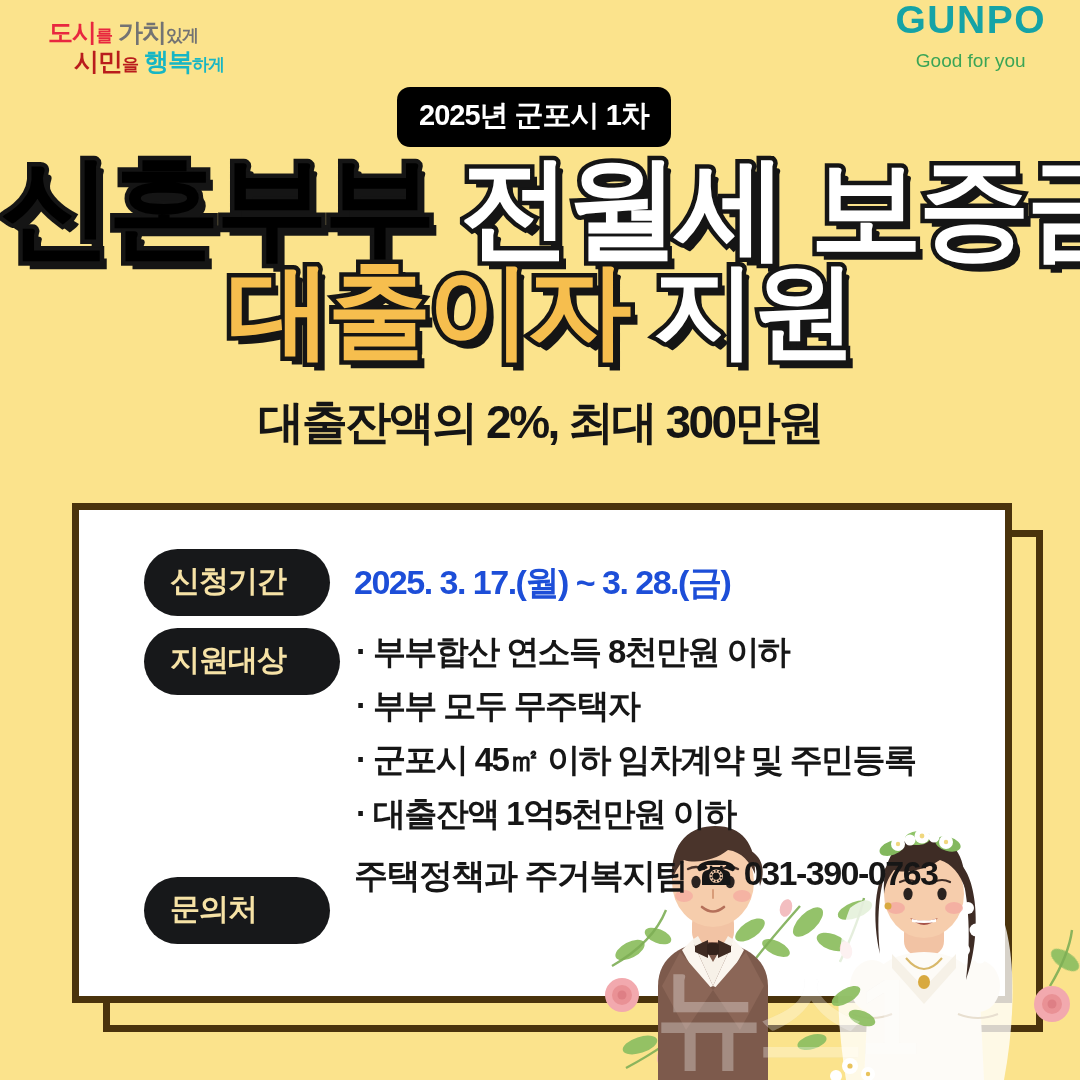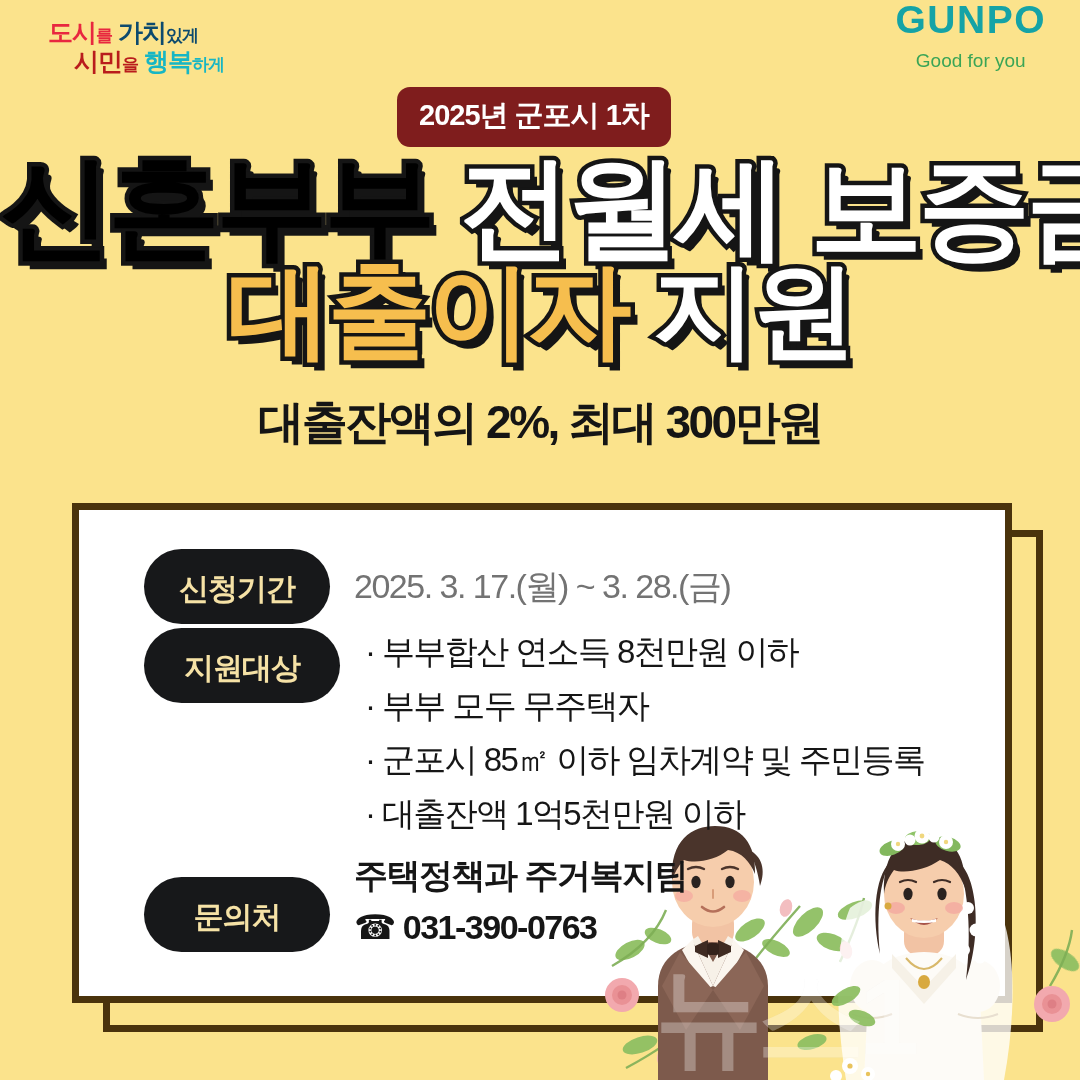--- a/index.html
+++ b/index.html
@@ -16,7 +16,7 @@
   .slogan .ln{white-space:nowrap;font-weight:bold;font-size:25px;letter-spacing:-1px;}
   .slogan .ln2{padding-left:26px;}
   .s-red{color:#E8273F;}
-  .s-pink{color:#0c4a6e;font-family:Liberation Serif, serif;}
+  .s-pink{color:#737373;font-family:Liberation Serif, serif;}
   .s-blue{color:#b91c1c;}
   .s-teal{color:#17B6C4;}
   .s-small{font-size:17px;font-weight:bold;}

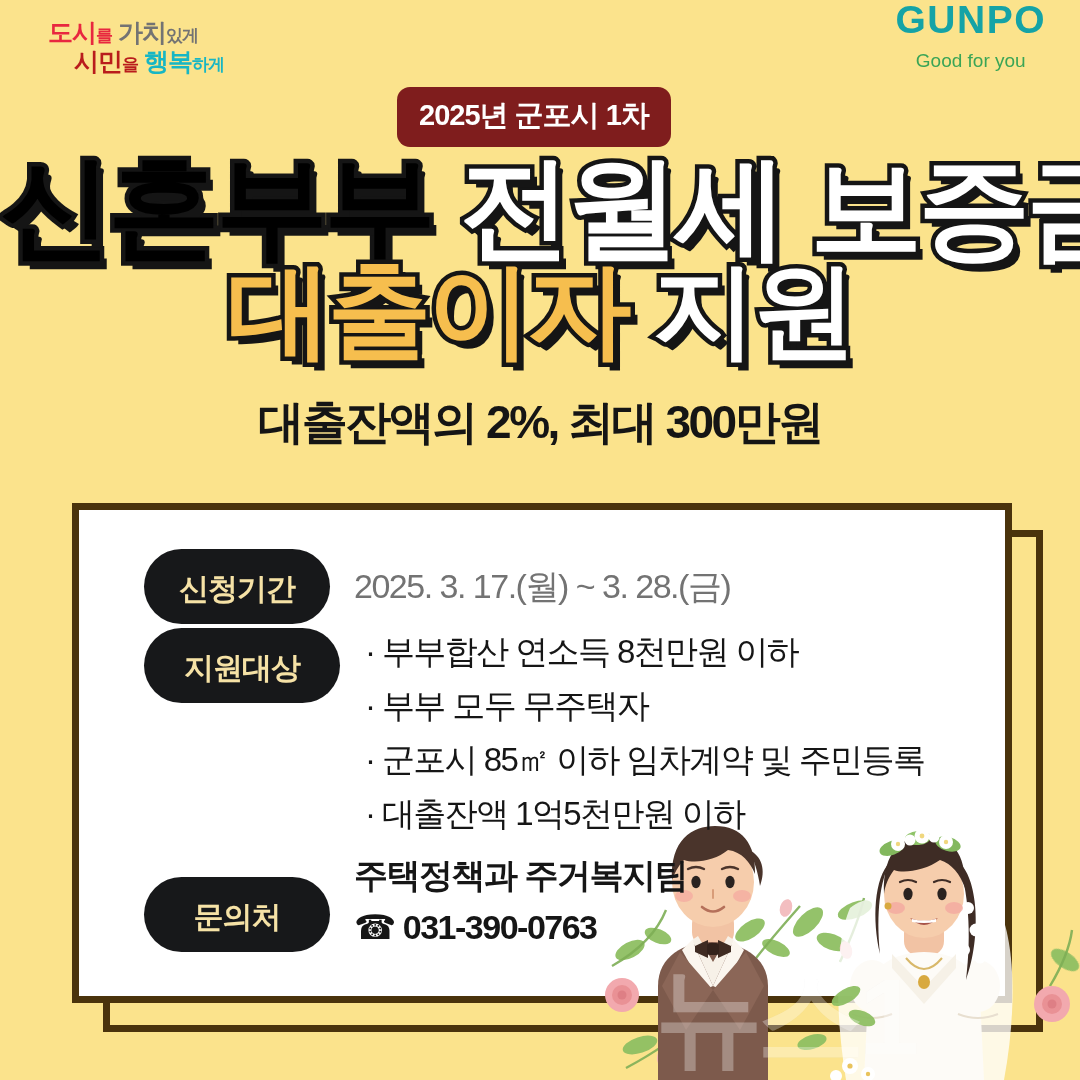--- a/index.html
+++ b/index.html
@@ -28,7 +28,7 @@
   
   .badge{
     position:absolute;left:397px;top:87px;
-    background:#7f1d1d;color:#fff;border-radius:13px;
+    background:#000000;color:#fff;border-radius:13px;
     padding:9px 22px 11px;font-size:29px;font-weight:bold;letter-spacing:-1px;
     white-space:nowrap;
   }

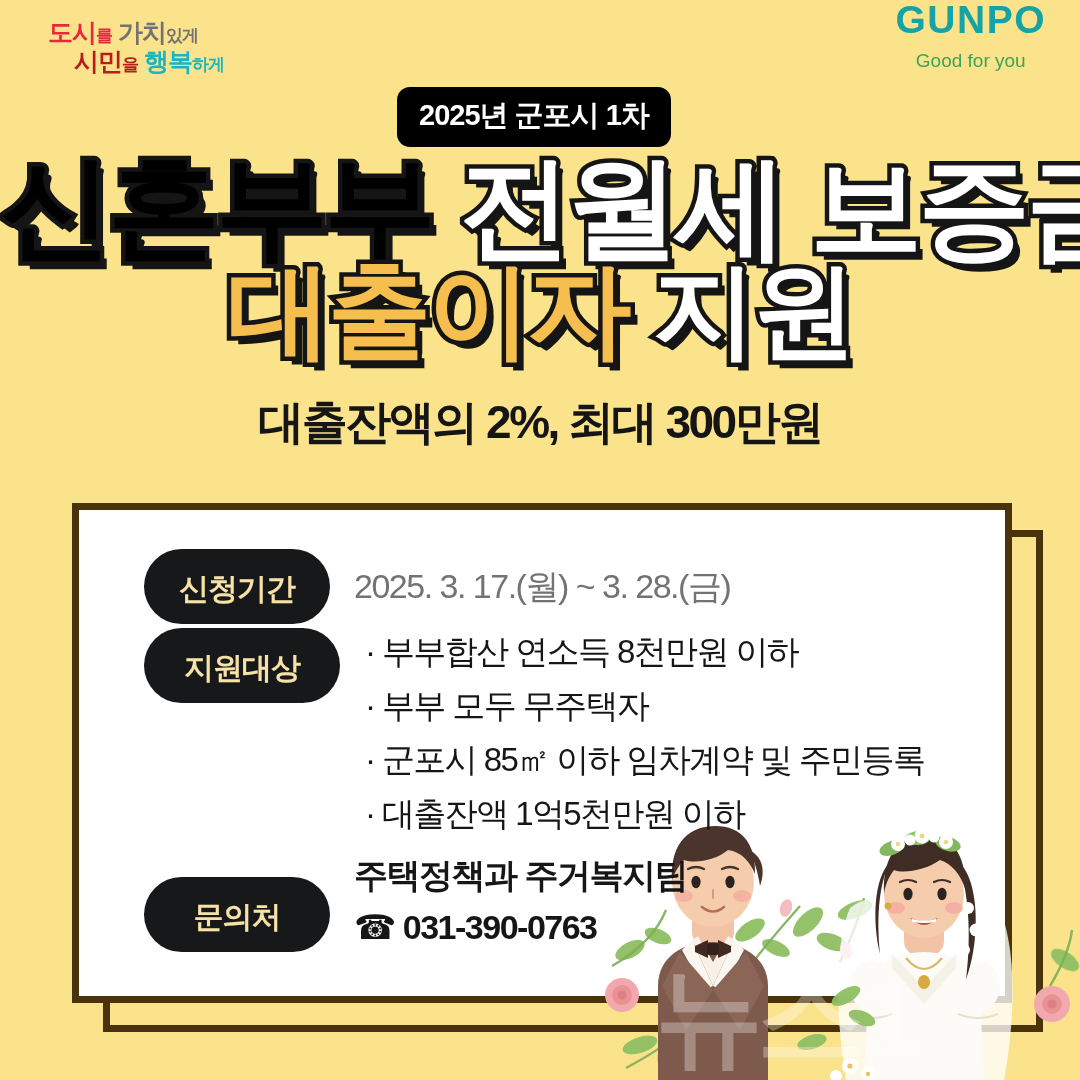--- a/index.html
+++ b/index.html
@@ -66,7 +66,7 @@
   .pill{
     background:#17181A;color:#F6E2A6;border-radius:40px;
     font-size:30px;font-weight:bold;letter-spacing:-1px;
-    padding:20px 26px 14px;white-space:nowrap;text-align:center;
+    padding:12px 26px 14px;white-space:nowrap;
     box-sizing:border-box;
   }
   .rowval{font-size:34px;font-weight:normal;color:#737373;letter-spacing:-1.5px;white-space:nowrap;}

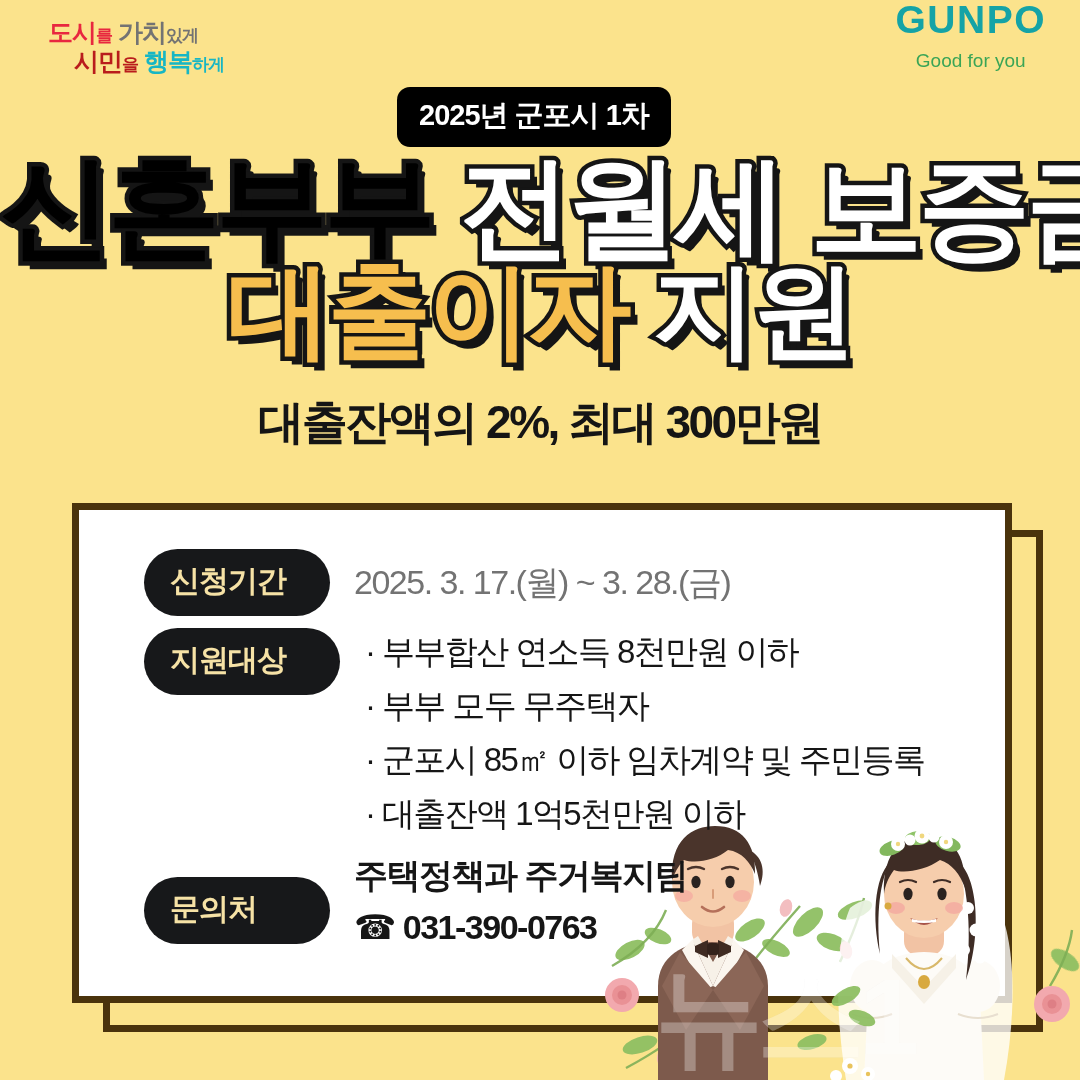--- a/index.html
+++ b/index.html
@@ -69,7 +69,7 @@
     padding:12px 26px 14px;white-space:nowrap;
     box-sizing:border-box;
   }
-  .rowval{font-size:34px;font-weight:normal;color:#737373;letter-spacing:-1.5px;white-space:nowrap;}
+  .rowval{font-size:34px;font-weight:bold;color:#1d4ed8;letter-spacing:-1.5px;white-space:nowrap;}
   .bullets{display:flex;flex-direction:column;gap:9px;}
   .bullet{font-size:33px;font-weight:normal;color:#161616;letter-spacing:-1.6px;white-space:nowrap;margin-left:9px;}
   .contact-lines{display:flex;flex-direction:column;gap:8px;}

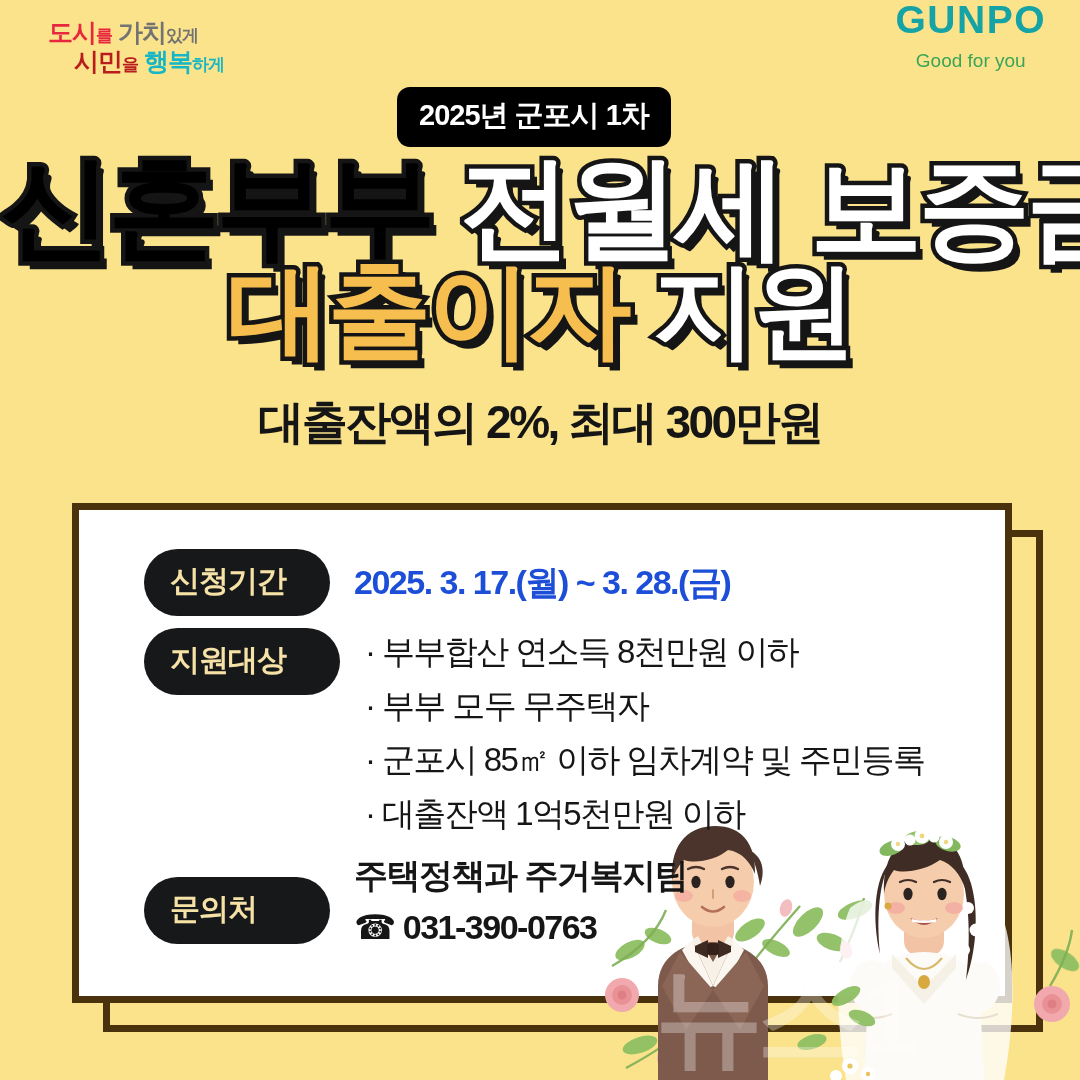--- a/index.html
+++ b/index.html
@@ -71,7 +71,7 @@
   }
   .rowval{font-size:34px;font-weight:bold;color:#1d4ed8;letter-spacing:-1.5px;white-space:nowrap;}
   .bullets{display:flex;flex-direction:column;gap:9px;}
-  .bullet{font-size:33px;font-weight:normal;color:#161616;letter-spacing:-1.6px;white-space:nowrap;margin-left:9px;}
+  .bullet{font-size:33px;font-weight:bold;color:#161616;letter-spacing:-1.6px;white-space:nowrap;}
   .contact-lines{display:flex;flex-direction:column;gap:8px;}
   .cl{font-size:34px;font-weight:bold;color:#161616;letter-spacing:-1.5px;white-space:nowrap;}
 

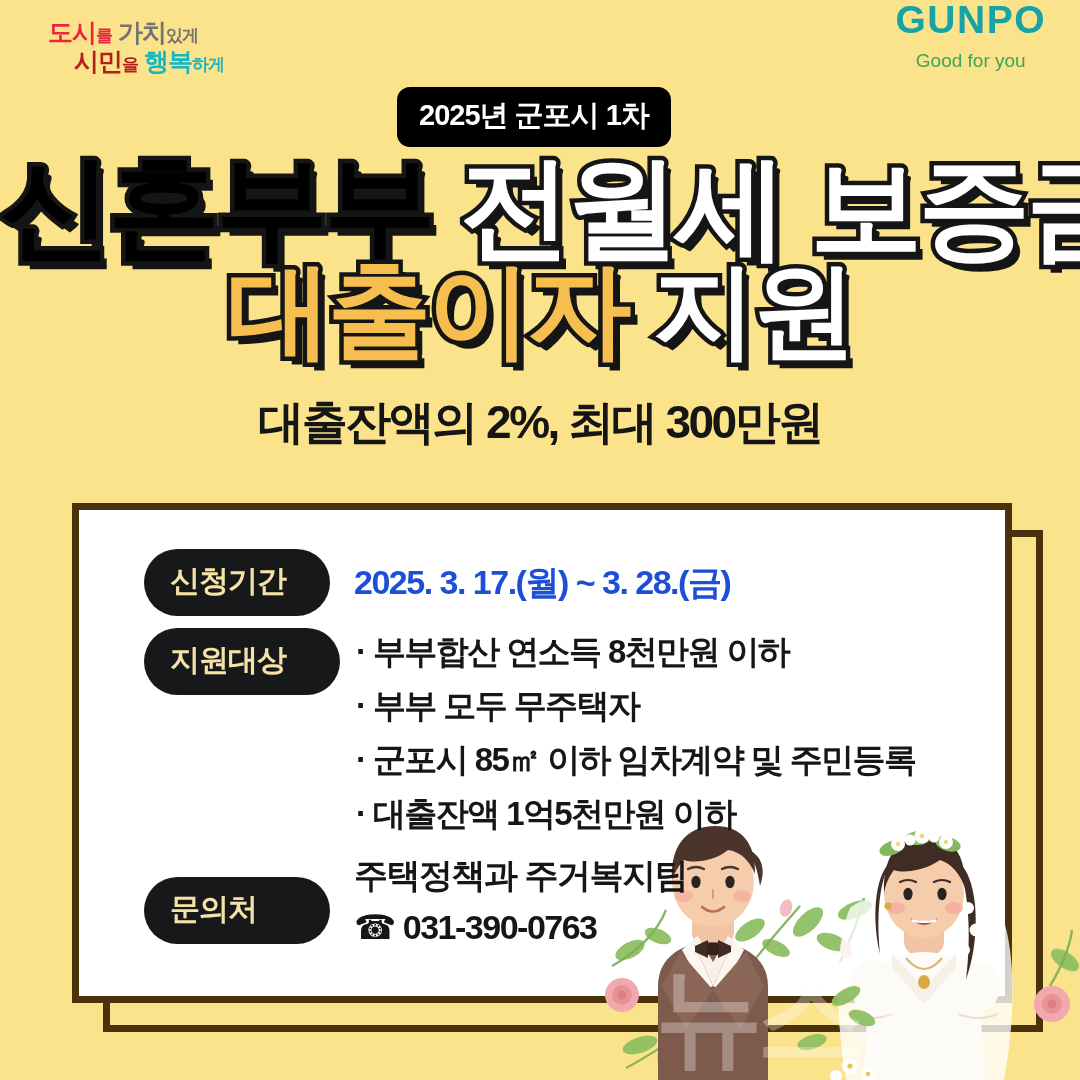--- a/index.html
+++ b/index.html
@@ -297,7 +297,7 @@
       <div class="bullets">
         <div class="bullet">· 부부합산 연소득 8천만원 이하</div>
         <div class="bullet">· 부부 모두 무주택자</div>
-        <div class="bullet">· 군포시 85㎡ 이하 임차계약 및 주민등록</div>
+        <div class="bullet">· 군포시 45㎡ 이하 임차계약 및 주민등록</div>
         <div class="bullet">· 대출잔액 1억5천만원 이하</div>
       </div>
     </div>

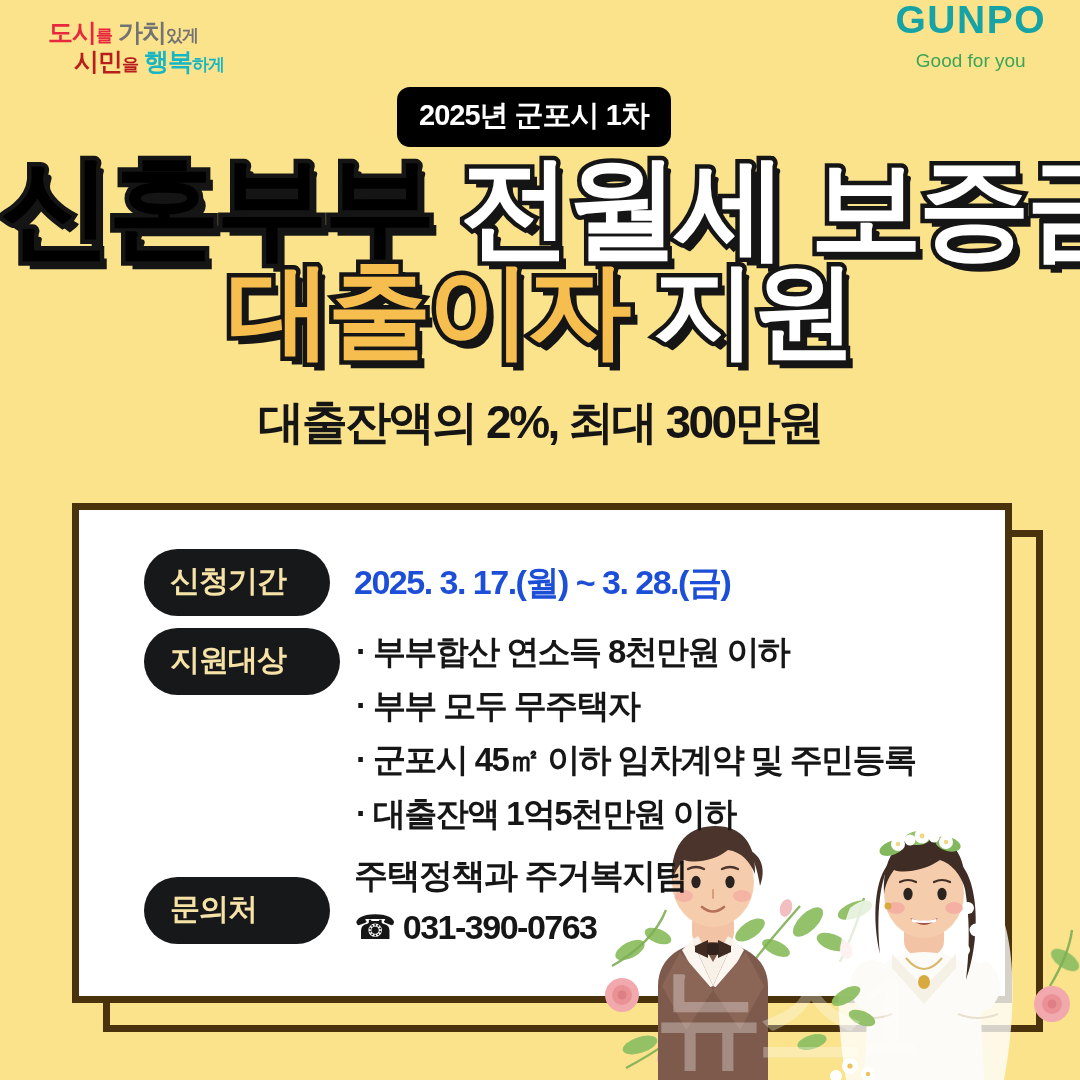--- a/index.html
+++ b/index.html
@@ -72,7 +72,7 @@
   .rowval{font-size:34px;font-weight:bold;color:#1d4ed8;letter-spacing:-1.5px;white-space:nowrap;}
   .bullets{display:flex;flex-direction:column;gap:9px;}
   .bullet{font-size:33px;font-weight:bold;color:#161616;letter-spacing:-1.6px;white-space:nowrap;}
-  .contact-lines{display:flex;flex-direction:column;gap:8px;}
+  .contact-lines{display:flex;flex-direction:row;gap:8px;}
   .cl{font-size:34px;font-weight:bold;color:#161616;letter-spacing:-1.5px;white-space:nowrap;}
 
   .row-period{left:72px;top:46px;align-items:center;}

